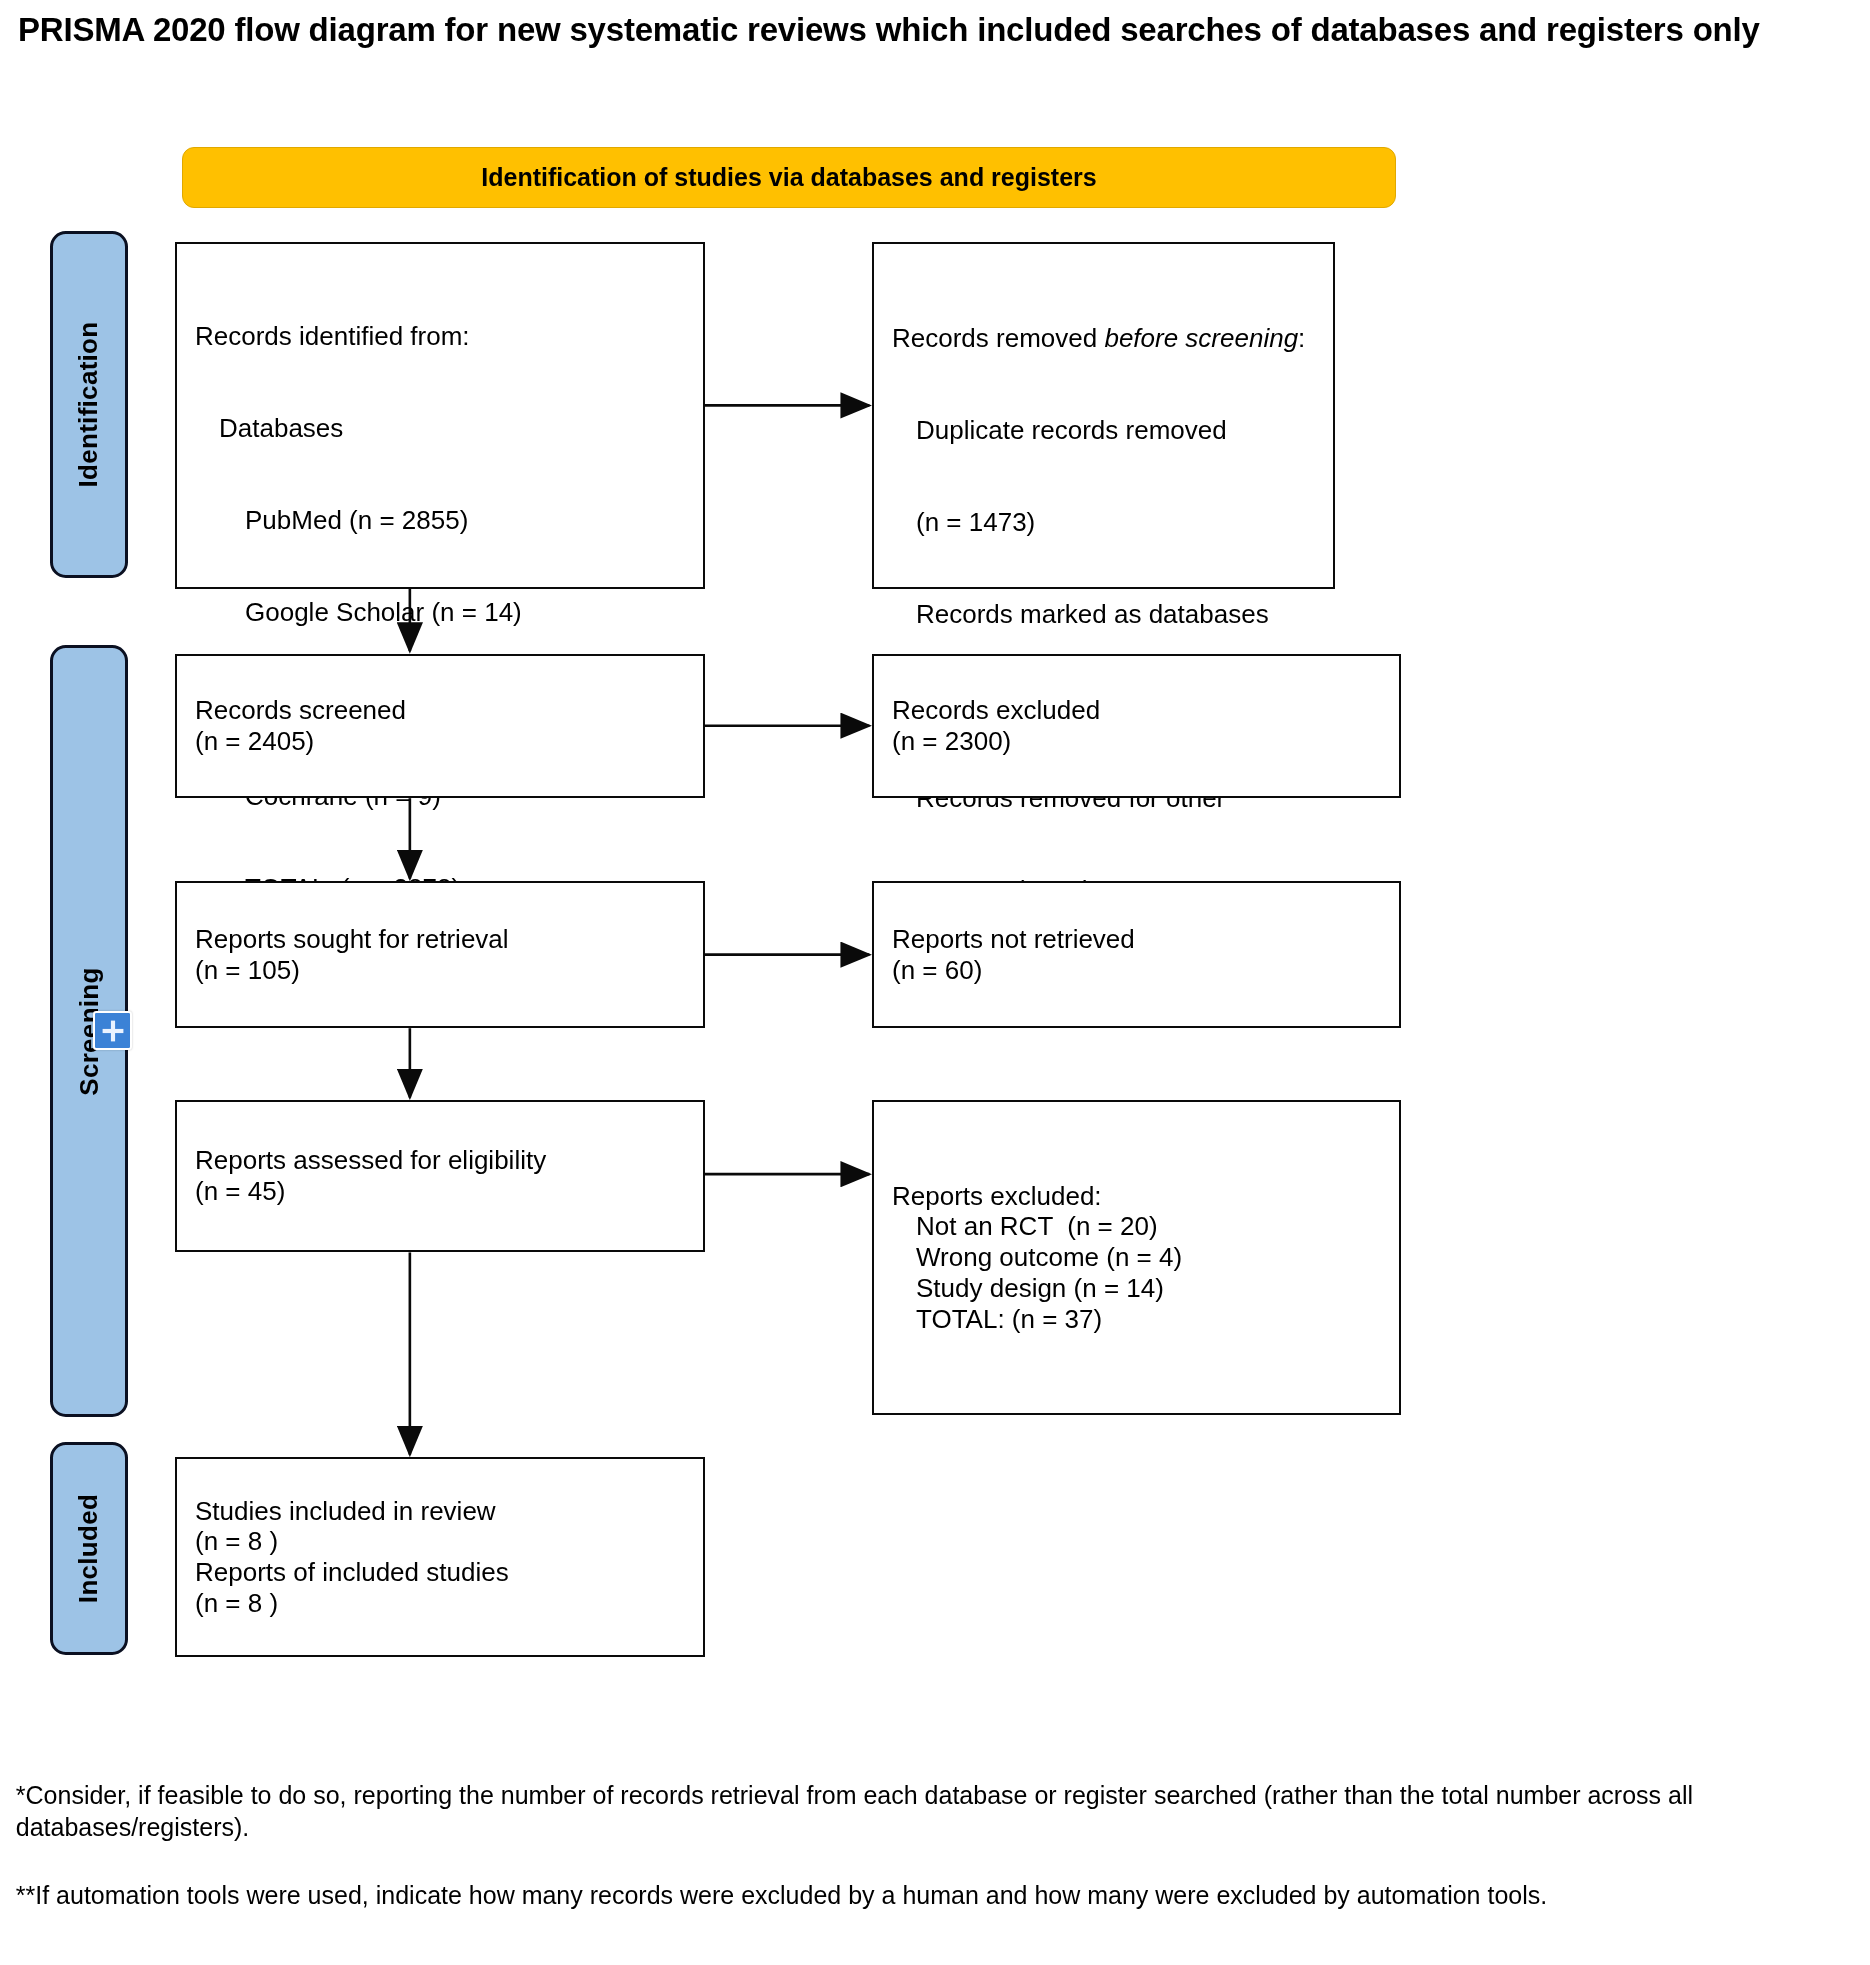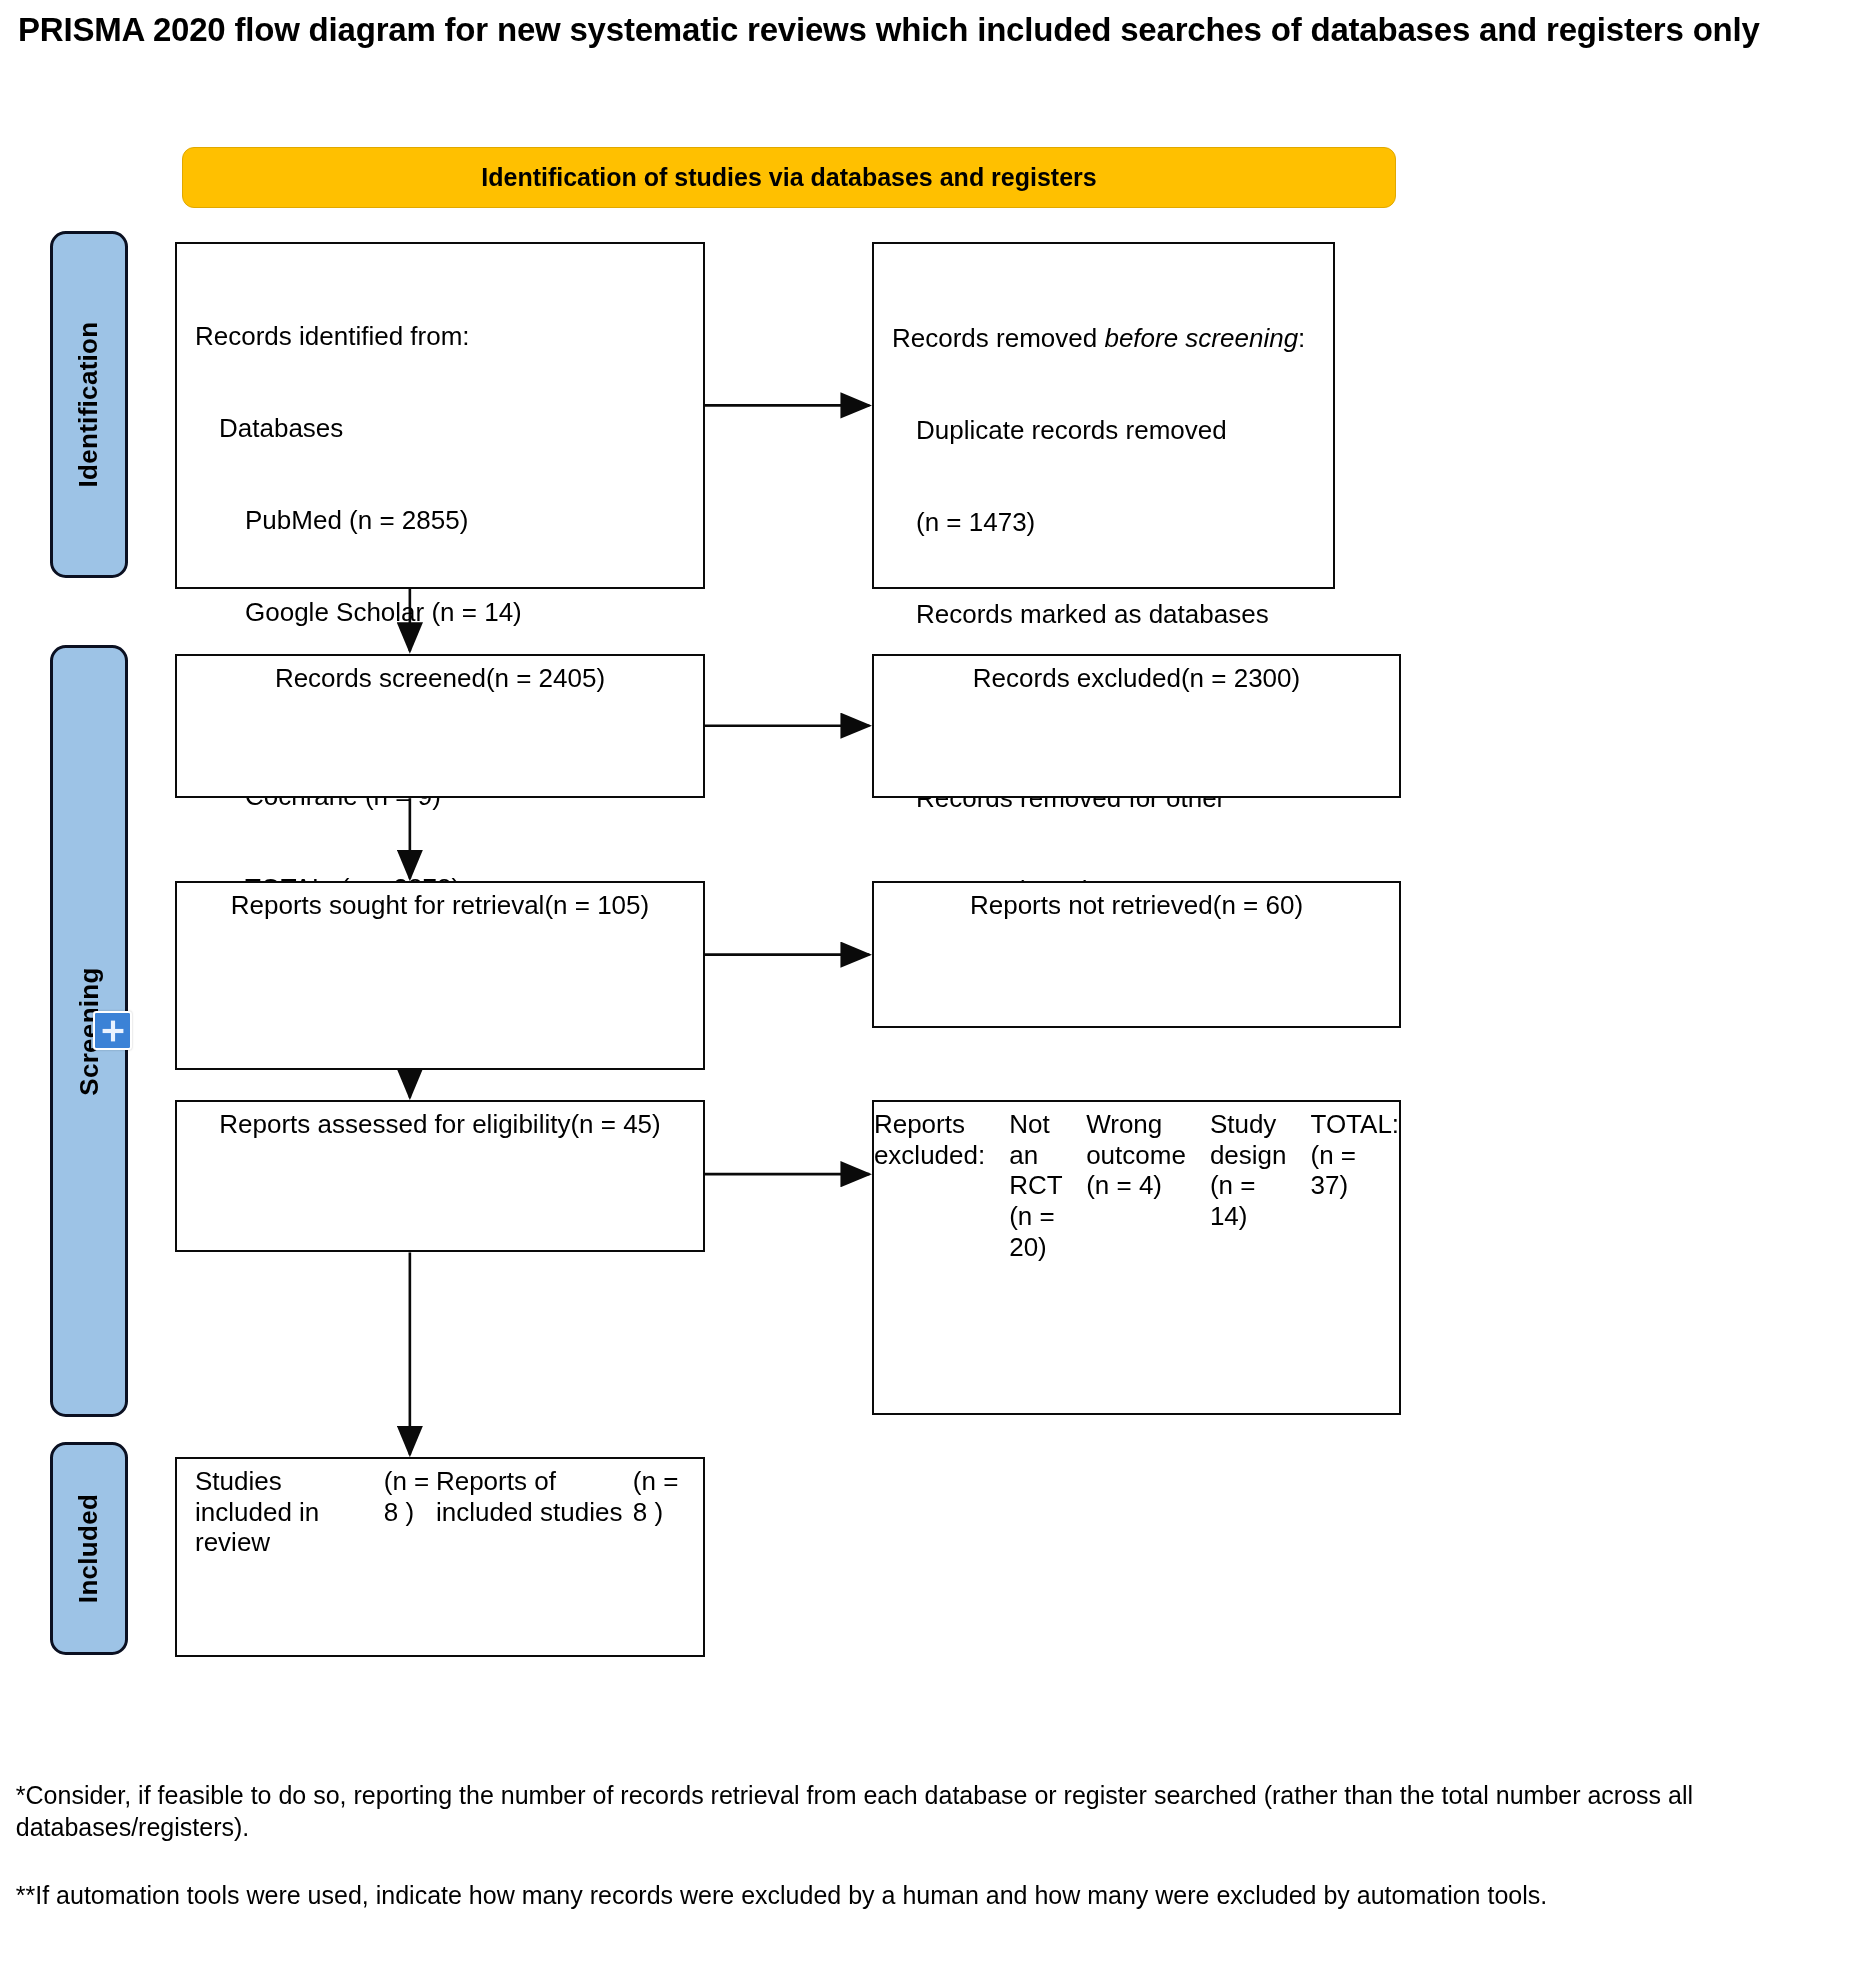--- a/index.html
+++ b/index.html
@@ -64,7 +64,7 @@
   .indent2{padding-left:50px;display:block;}
 
   
-  .fbox.mid{display:flex;justify-content:center;padding-top:7px;padding-bottom:0;}
+  .fbox.mid{display:flex;flex-direction:column;justify-content:center;padding-top:0;padding-bottom:0;}
 
   
   #connectors{left:0;top:0;width:1871px;height:1965px;pointer-events:none;}

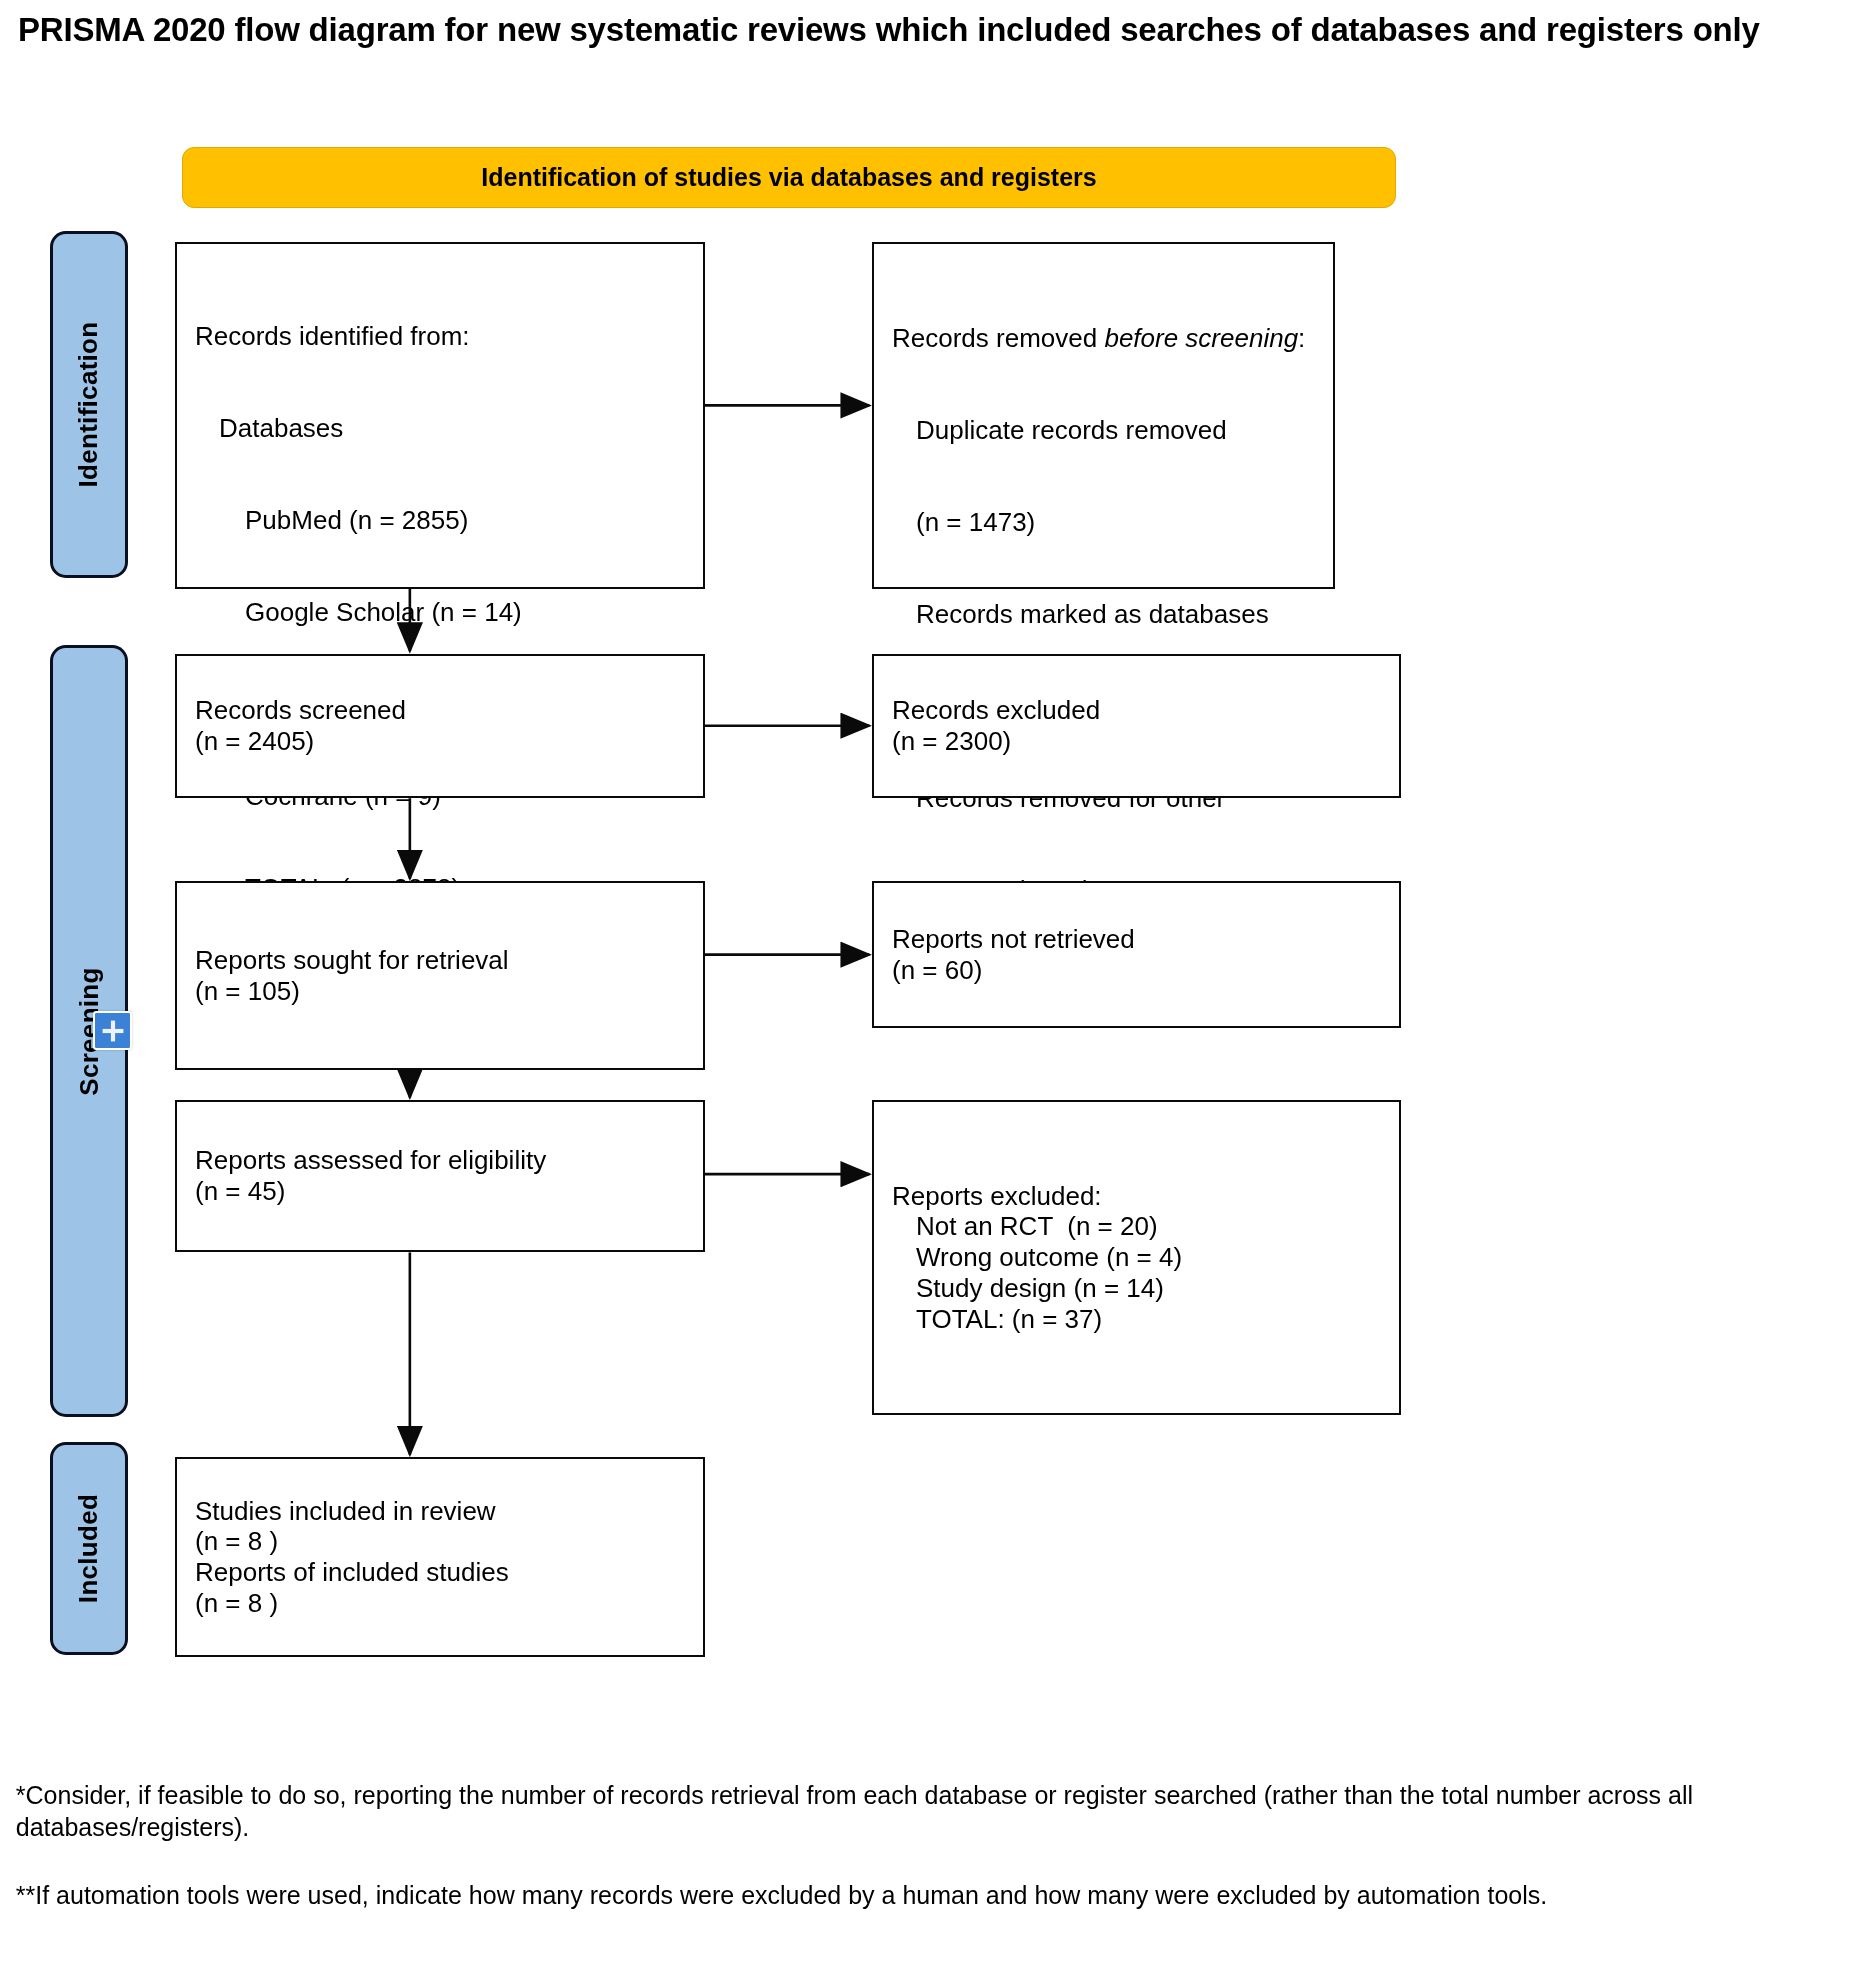--- a/index.html
+++ b/index.html
@@ -55,7 +55,7 @@
   #box-removed        {left:872px;top:242px;  width:463px; height:347px;}
   #box-screened       {left:175px; top:654px; width:530px; height:144px;}
   #box-excluded       {left:872px;top:654px; width:529px; height:144px;}
-  #box-sought         {left:175px; top:881px; width:530px; height:189px;}
+  #box-sought         {left:175px; top:881px; width:530px; height:147px;}
   #box-notretrieved   {left:872px;top:881px; width:529px; height:147px;}
   #box-assessed       {left:175px; top:1100px; width:530px; height:152px;}
   #box-reports-excl   {left:872px;top:1100px; width:529px; height:315px;}

